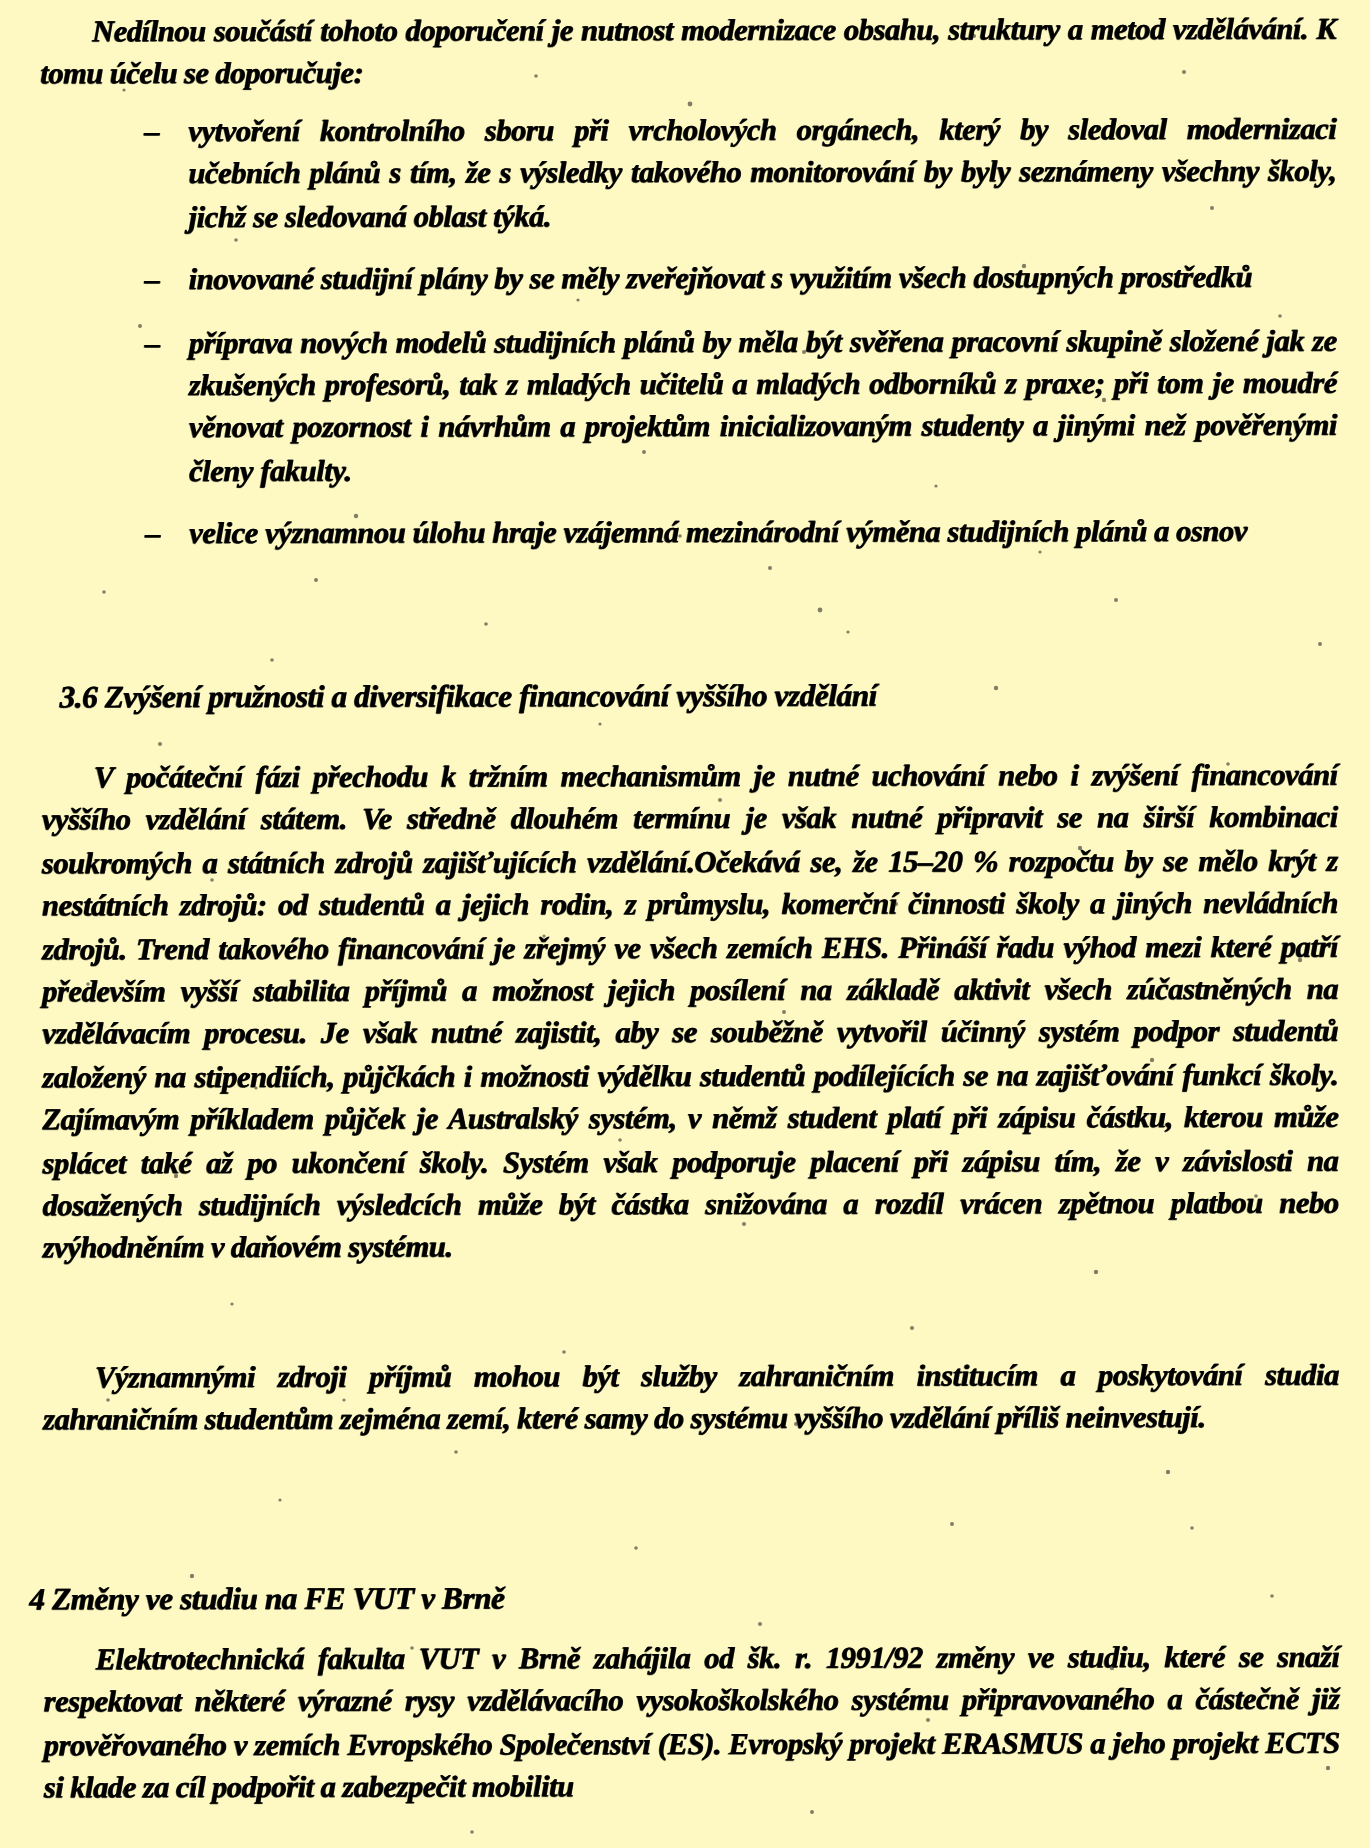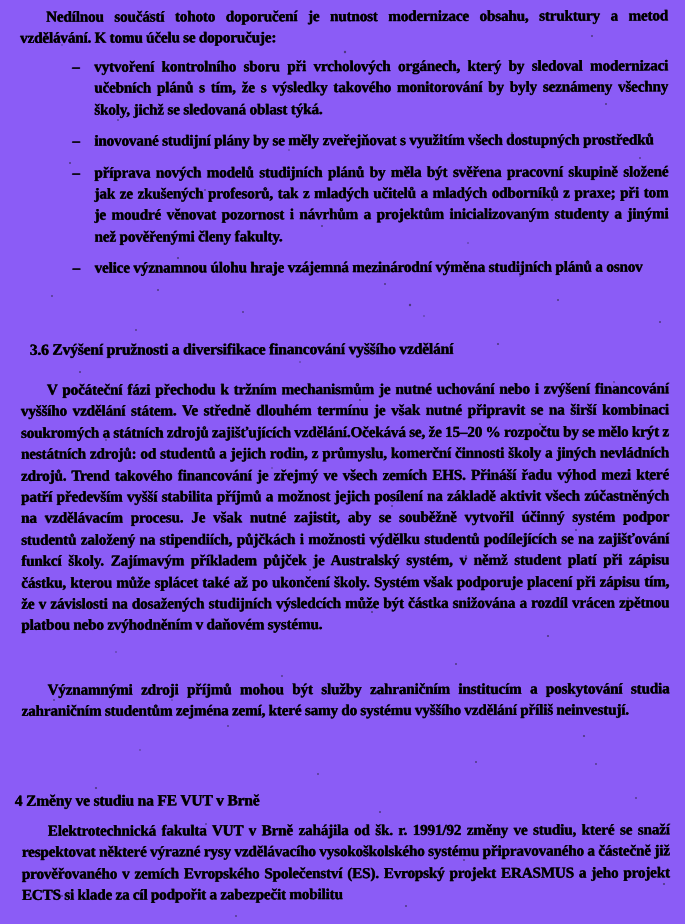--- a/index.html
+++ b/index.html
@@ -13,10 +13,11 @@
     position: relative;
     width: 685px;
     height: 924px;
-    background: #8b5cf6;
+    background: #fef9c3;
     overflow: hidden;
     font-family: "Liberation Serif", "DejaVu Serif", serif;
     color: #0b0b0b;
+    font-style: italic;
   }
 
   

